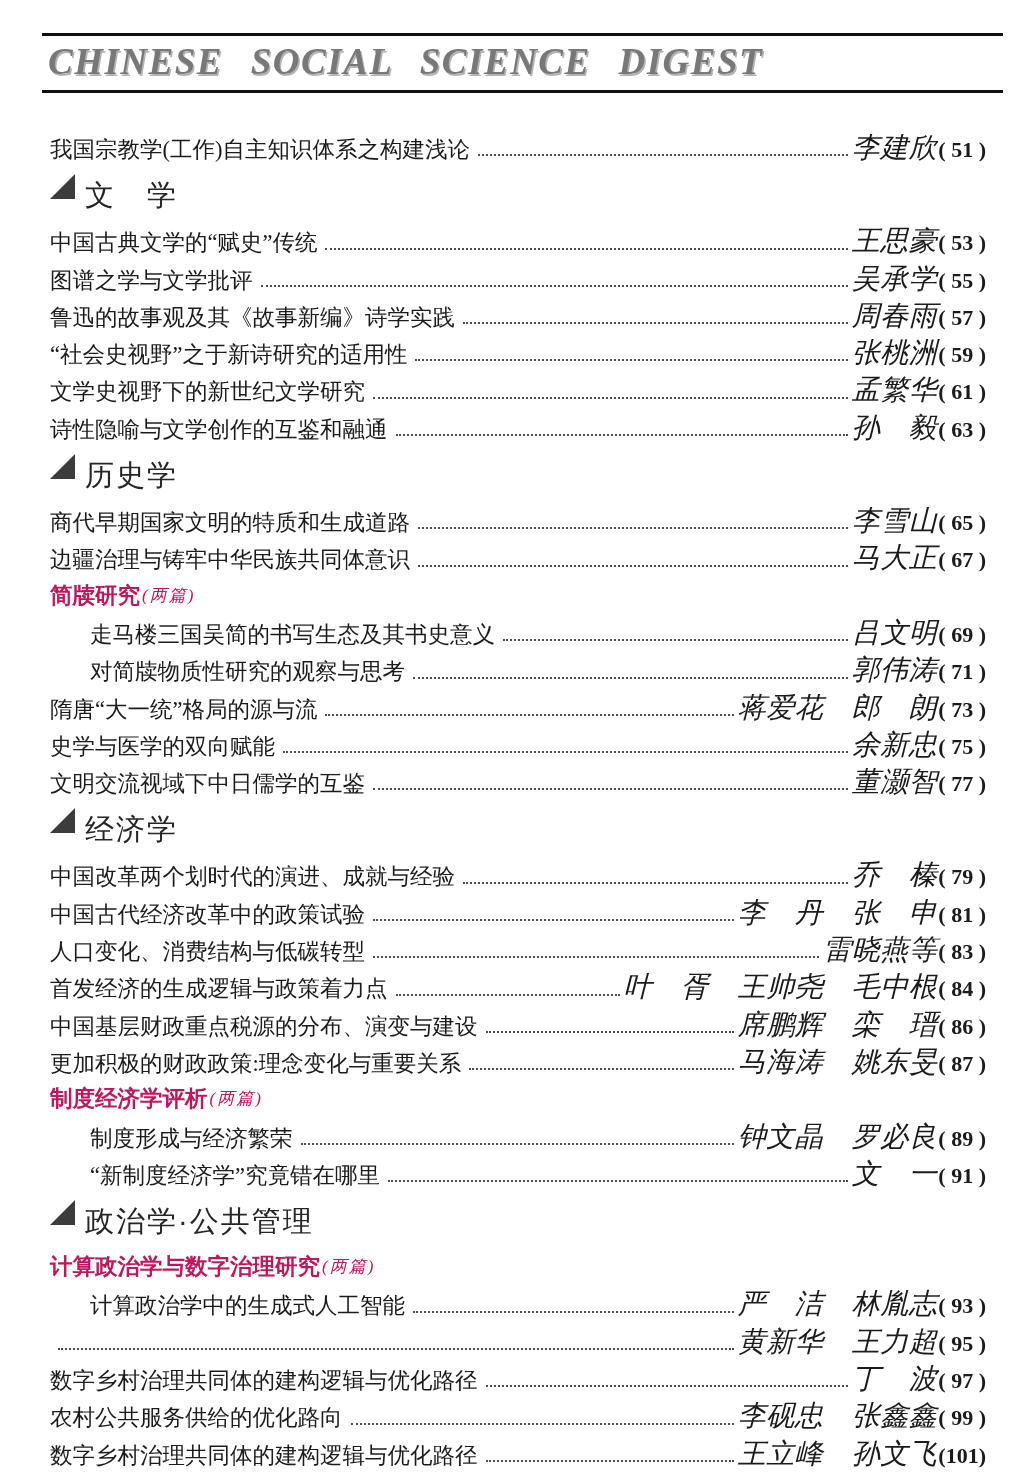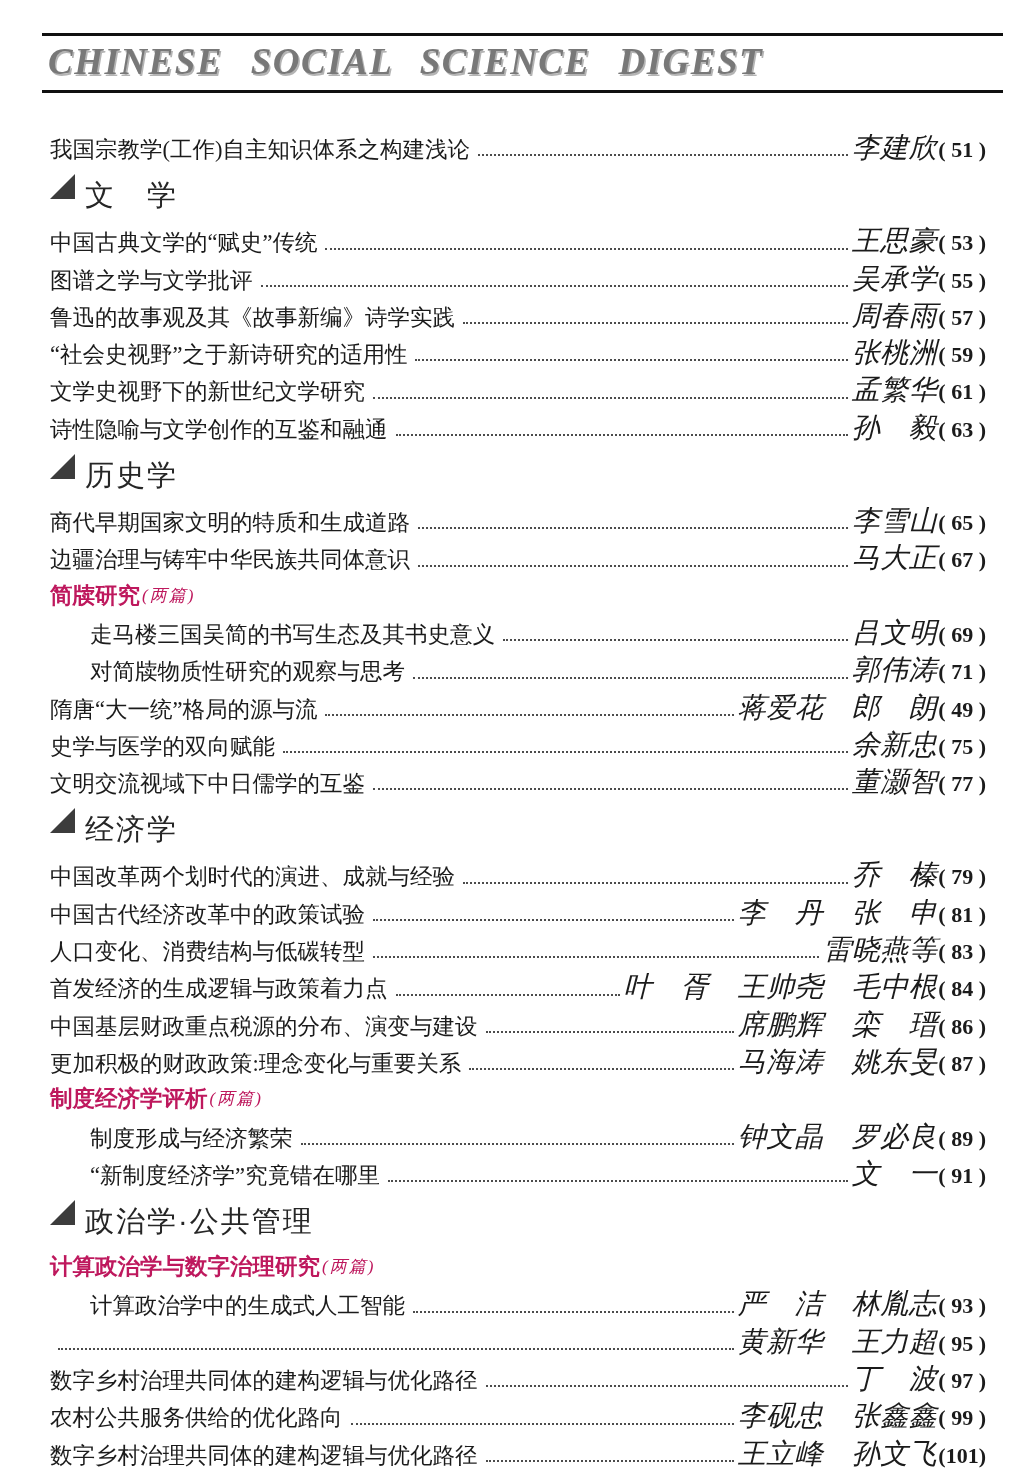--- a/index.html
+++ b/index.html
@@ -194,7 +194,7 @@
       <span class="title">隋唐“大一统”格局的源与流</span>
       <span class="leader"></span>
       <span class="authors">蒋爱花　郎　朗</span>
-      <span class="page">( 49 )</span>
+      <span class="page">( 73 )</span>
     </div>
     <div class="row">
       <span class="title">史学与医学的双向赋能</span>

